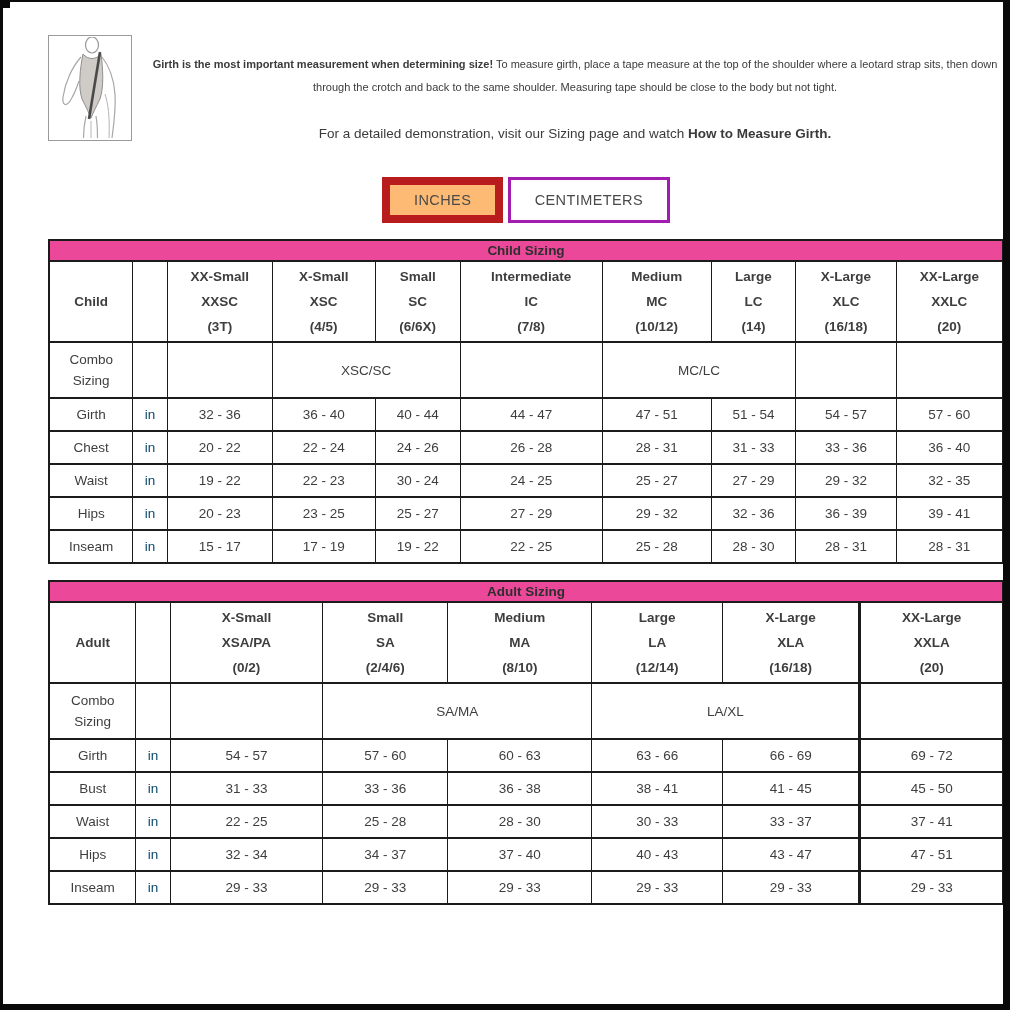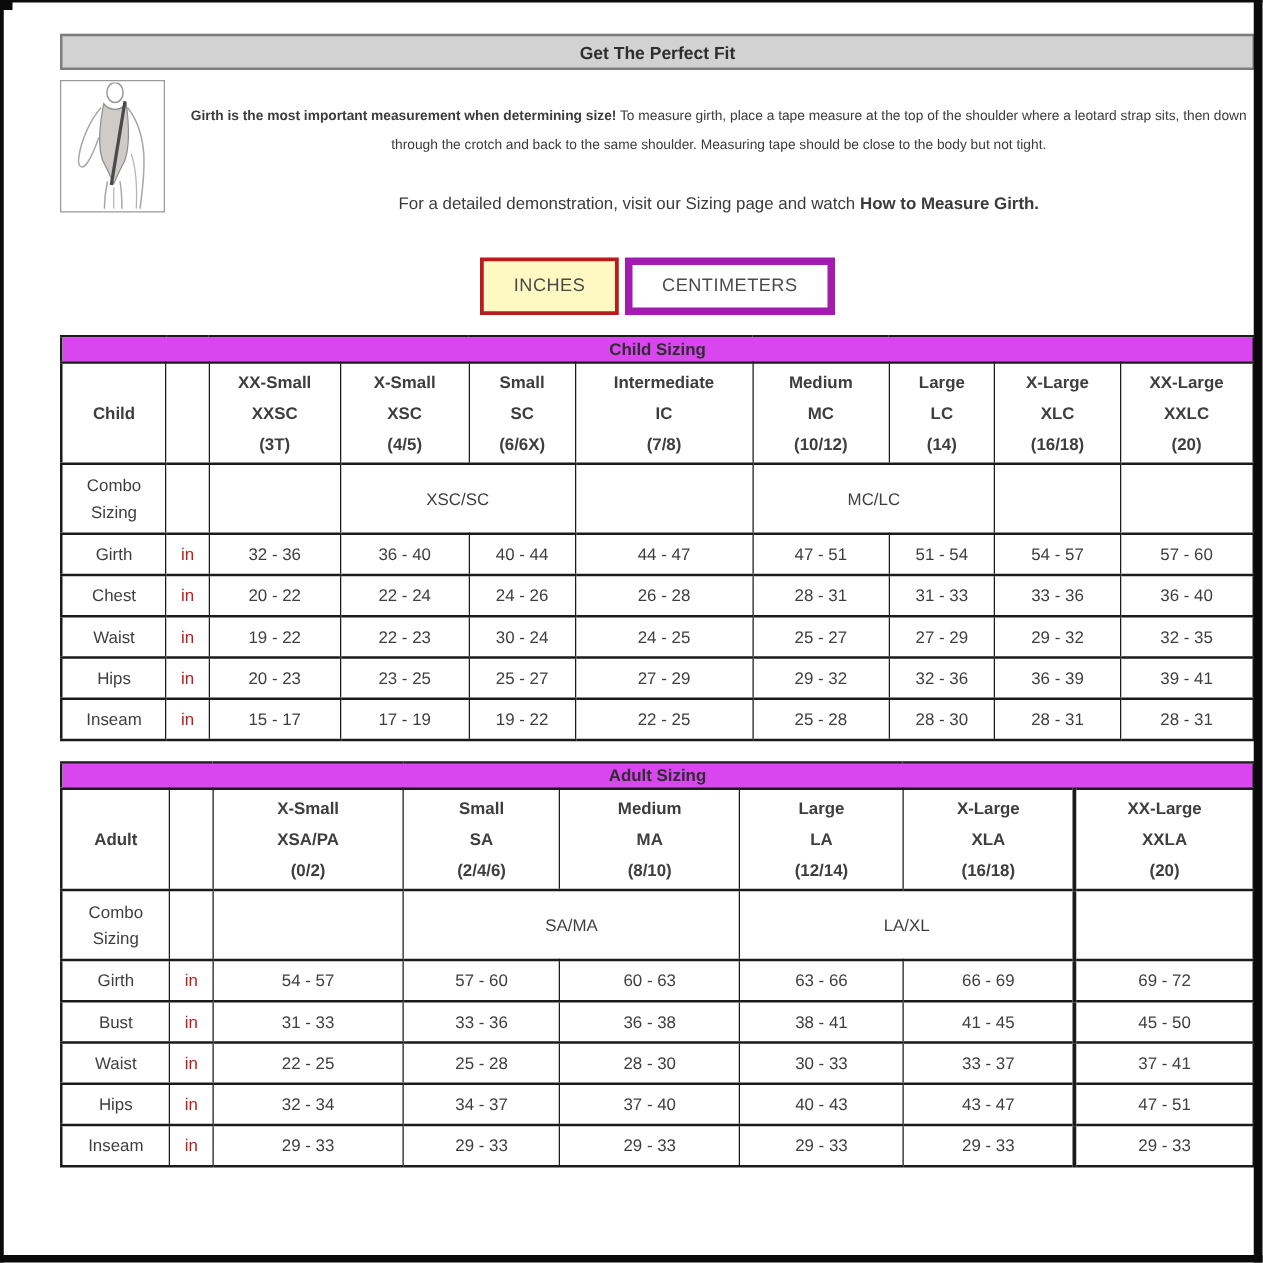--- a/index.html
+++ b/index.html
@@ -88,7 +88,6 @@
 
 <div class="content">
 
-  <div class="title-bar">Get The Perfect Fit</div>
 
   <div class="intro">
     <div class="illustration">

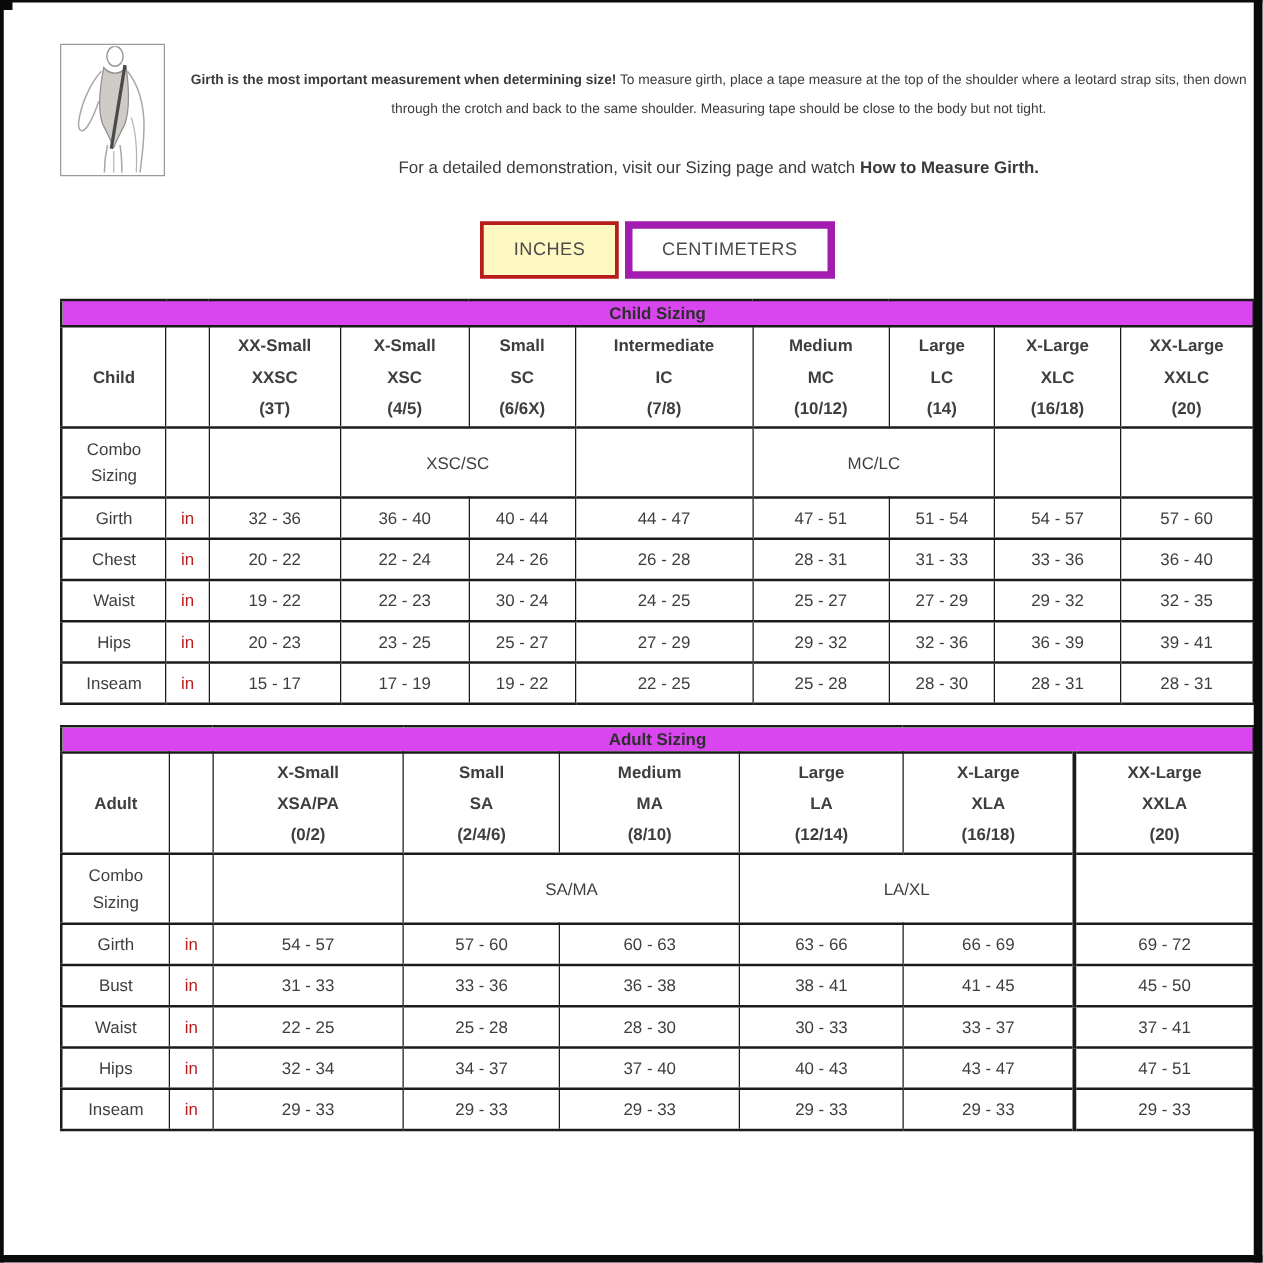--- a/index.html
+++ b/index.html
@@ -46,7 +46,7 @@
     padding: 0 24px; cursor: pointer; letter-spacing: 0.4px;
     vertical-align: middle; margin: 0;
   }
-  .btn.selected { background: #fef9c3; border: 3px solid #b91c1c; }
+  .btn.selected { background: #fdba74; border: 8px solid #b91c1c; }
 
   .note { margin-top: 22px; text-align: center; font-size: 13px; color: #4a4a4a; }
 

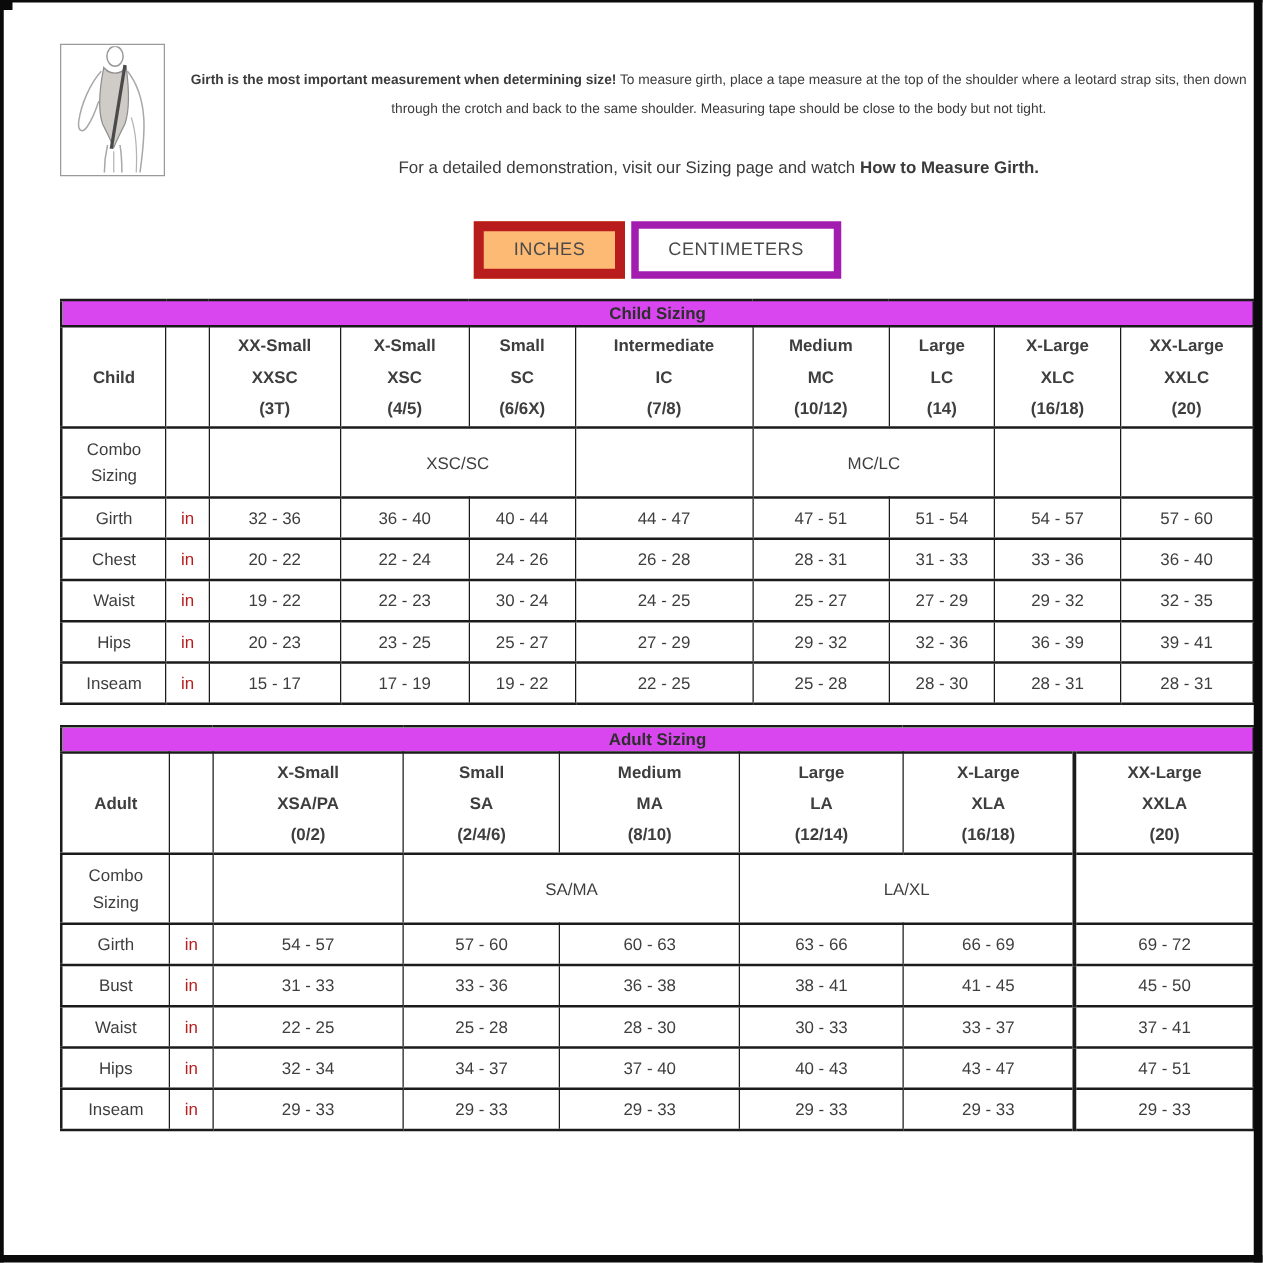--- a/index.html
+++ b/index.html
@@ -42,7 +42,7 @@
   .btn {
     font-family: inherit; font-size: 14.5px; color: #4a4a4a;
     height: 46px; min-width: 106px;
-    background: #ffffff; border: 6px solid #a21caf;
+    background: #ffffff; border: 3px solid #a21caf;
     padding: 0 24px; cursor: pointer; letter-spacing: 0.4px;
     vertical-align: middle; margin: 0;
   }

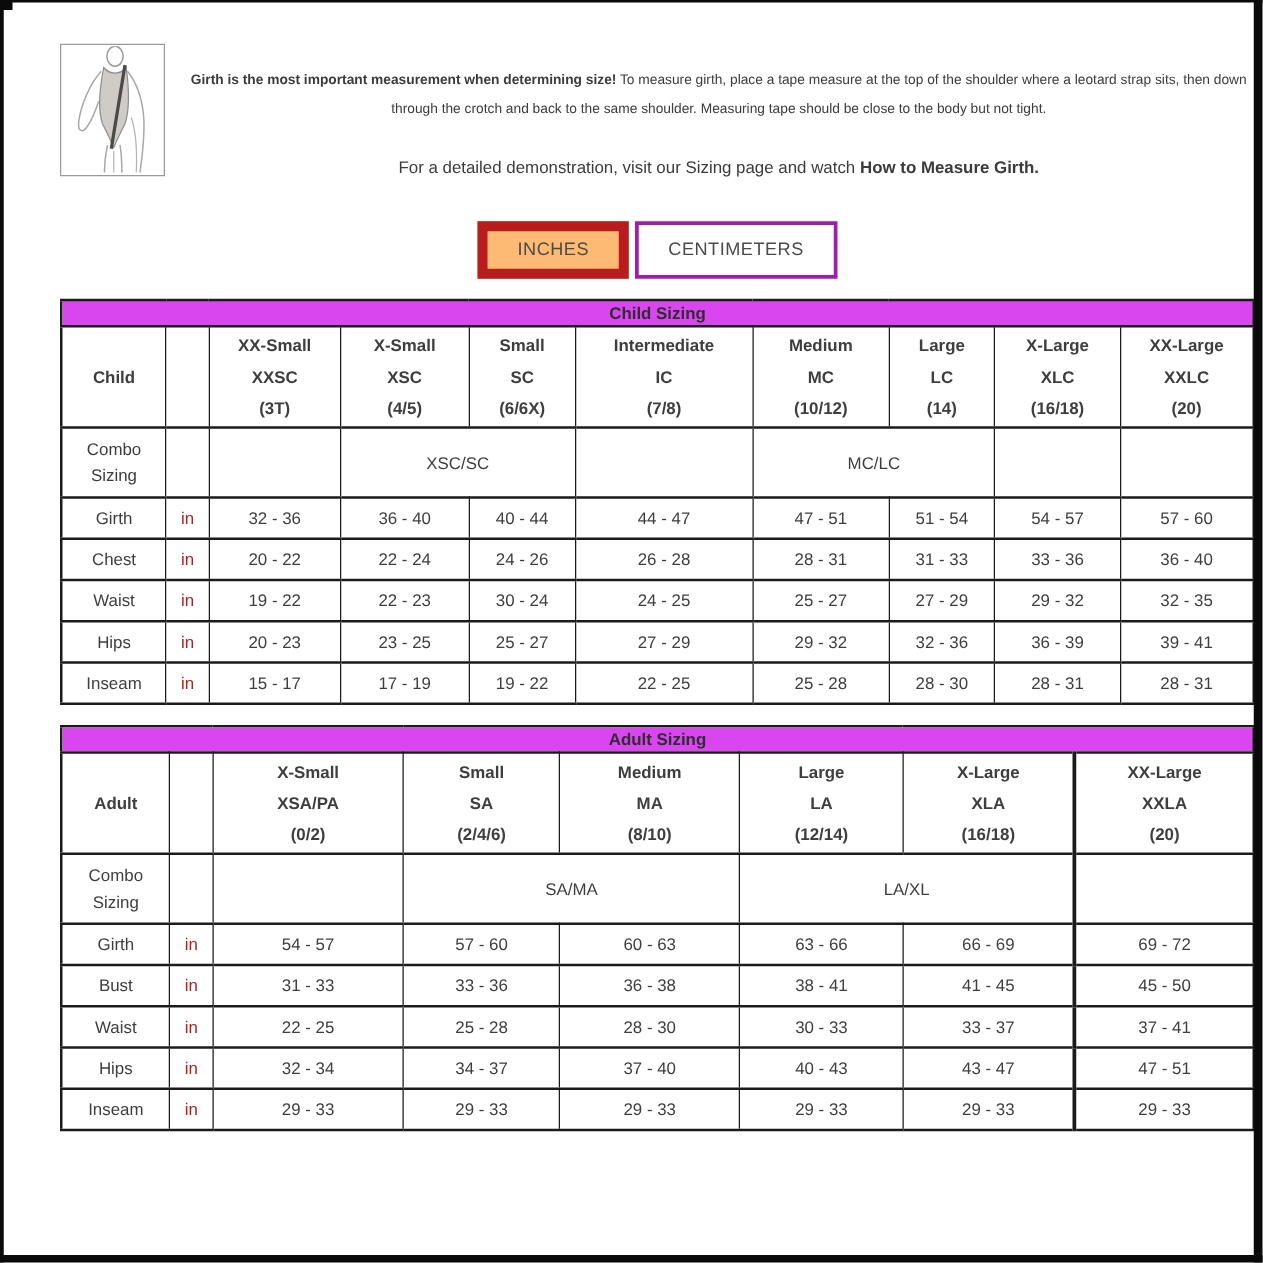--- a/index.html
+++ b/index.html
@@ -64,7 +64,7 @@
     overflow: hidden;
   }
   .sizing-table td.tbl-title {
-    background: #d946ef; font-weight: bold; height: 18px;
+    background: #ec4899; font-weight: bold; height: 18px;
     color: #2e2e2e; font-size: 13.5px;
   }
   .sizing-table .head-row td { height: 64px; font-weight: bold; }

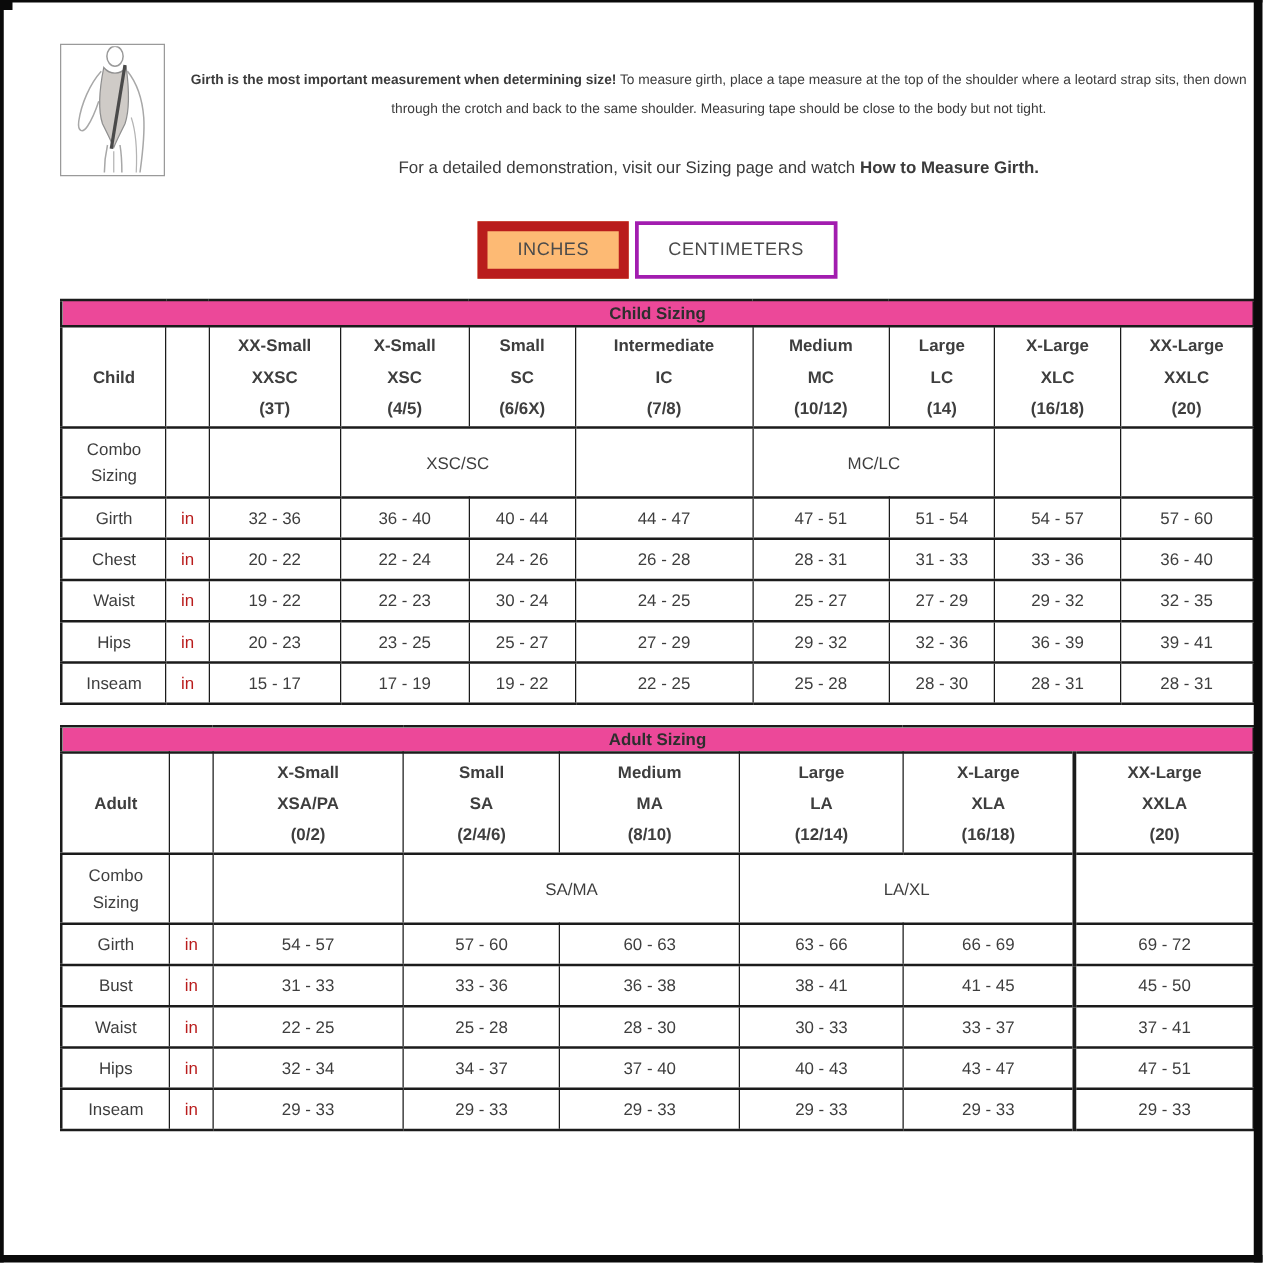--- a/index.html
+++ b/index.html
@@ -74,7 +74,7 @@
   .sizing-table .combo-label { font-weight: bold; line-height: 21px; padding: 0 14px; }
   .sizing-table .data-row td { height: 33px; }
   .sizing-table .row-label { font-weight: normal; }
-  .sizing-table .unit { color: #b91c1c; }
+  .sizing-table .unit { color: #0c4a6e; }
   .sizing-table td.thick-l { border-left-width: 3px; }
 </style>
 </head>

